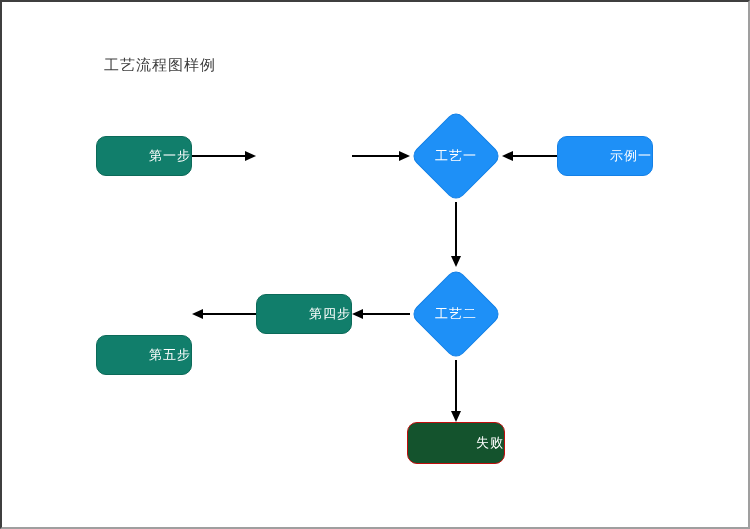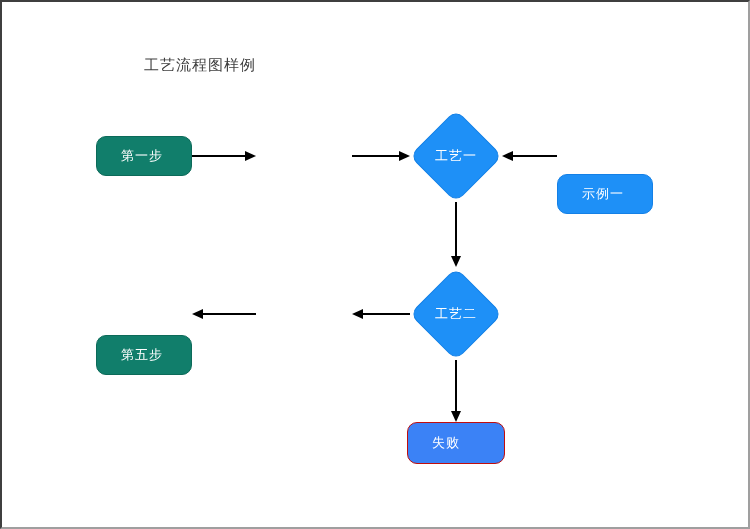--- a/index.html
+++ b/index.html
@@ -34,7 +34,6 @@
     letter-spacing: 1px;
     color: #3c3c3c;
     white-space: nowrap;
-    margin-left: 40px;
   }
   .node-box {
     position: absolute;

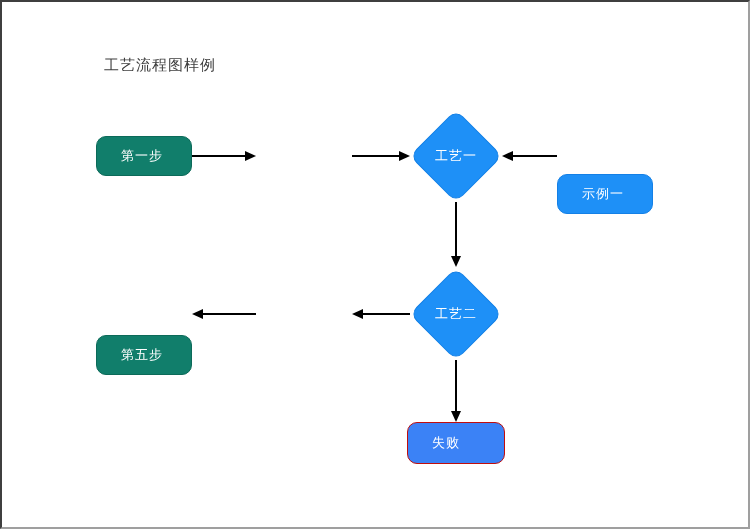--- a/index.html
+++ b/index.html
@@ -42,12 +42,11 @@
     border-radius: 10px;
     display: flex;
     align-items: center;
-    justify-content: flex-start;
+    justify-content: flex-end;
     color: #ffffff;
     font-size: 13px;
     letter-spacing: 1px;
     box-sizing: border-box;
-    padding-left: 24px;
   }
   .node-green { background: #117e6b; border: 1px solid #0c6a59; }
   .node-blue  { background: #1e90f7; border: 1px solid #1480e6; }

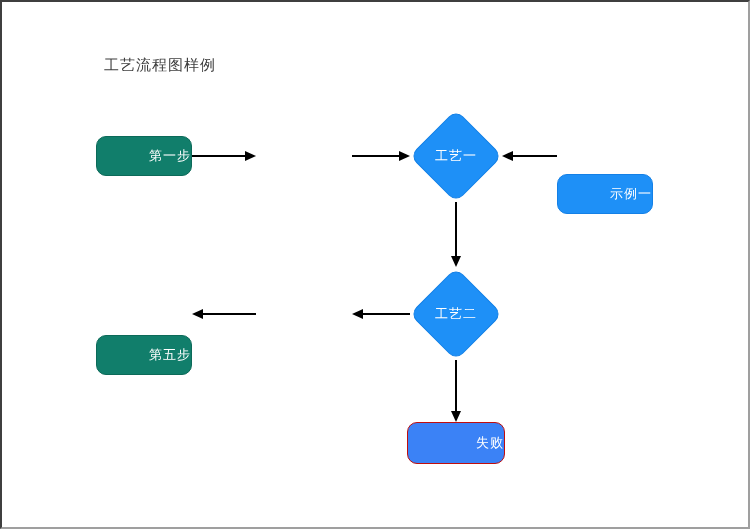--- a/index.html
+++ b/index.html
@@ -96,7 +96,7 @@
       <span class="diamond-label">工艺一</span>
     </div>
 
-    <div class="node-box node-blue" style="left:555px; top:134px;margin-top:38px;">
+    <div class="node-box node-blue" style="left:555px; top:134px;">
       <span>示例一</span>
     </div>
 

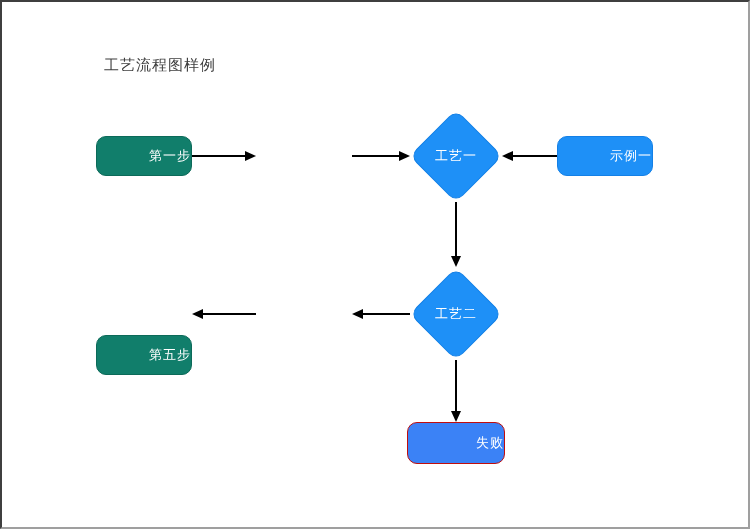--- a/index.html
+++ b/index.html
@@ -104,6 +104,9 @@
       <span>第五步</span>
     </div>
 
+    <div class="node-box node-green" style="left:254px; top:292px;">
+      <span>第四步</span>
+    </div>
 
     <div class="diamond" style="left:421px; top:279px;">
       <span class="diamond-label">工艺二</span>

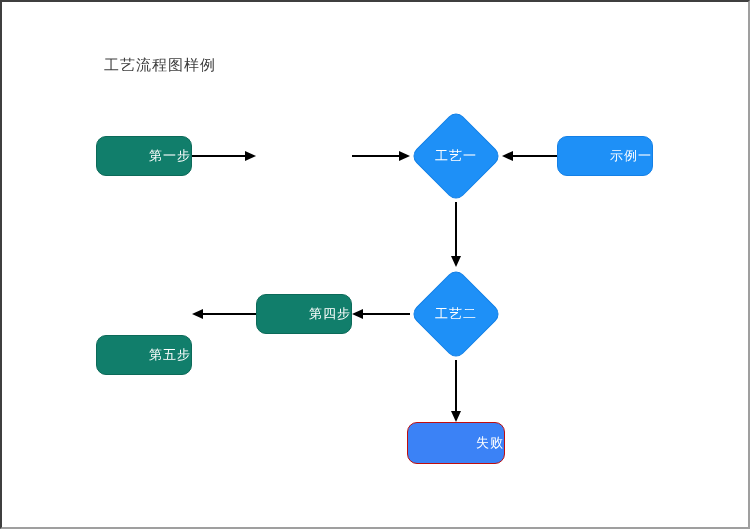--- a/index.html
+++ b/index.html
@@ -50,7 +50,7 @@
   }
   .node-green { background: #117e6b; border: 1px solid #0c6a59; }
   .node-blue  { background: #1e90f7; border: 1px solid #1480e6; }
-  .node-red   { background: #3b82f6; border: 1px solid #c00d0d; width: 98px; height: 42px; }
+  .node-red   { background: #14532d; border: 1px solid #c00d0d; width: 98px; height: 42px; }
   .diamond {
     position: absolute;
     width: 66px;

